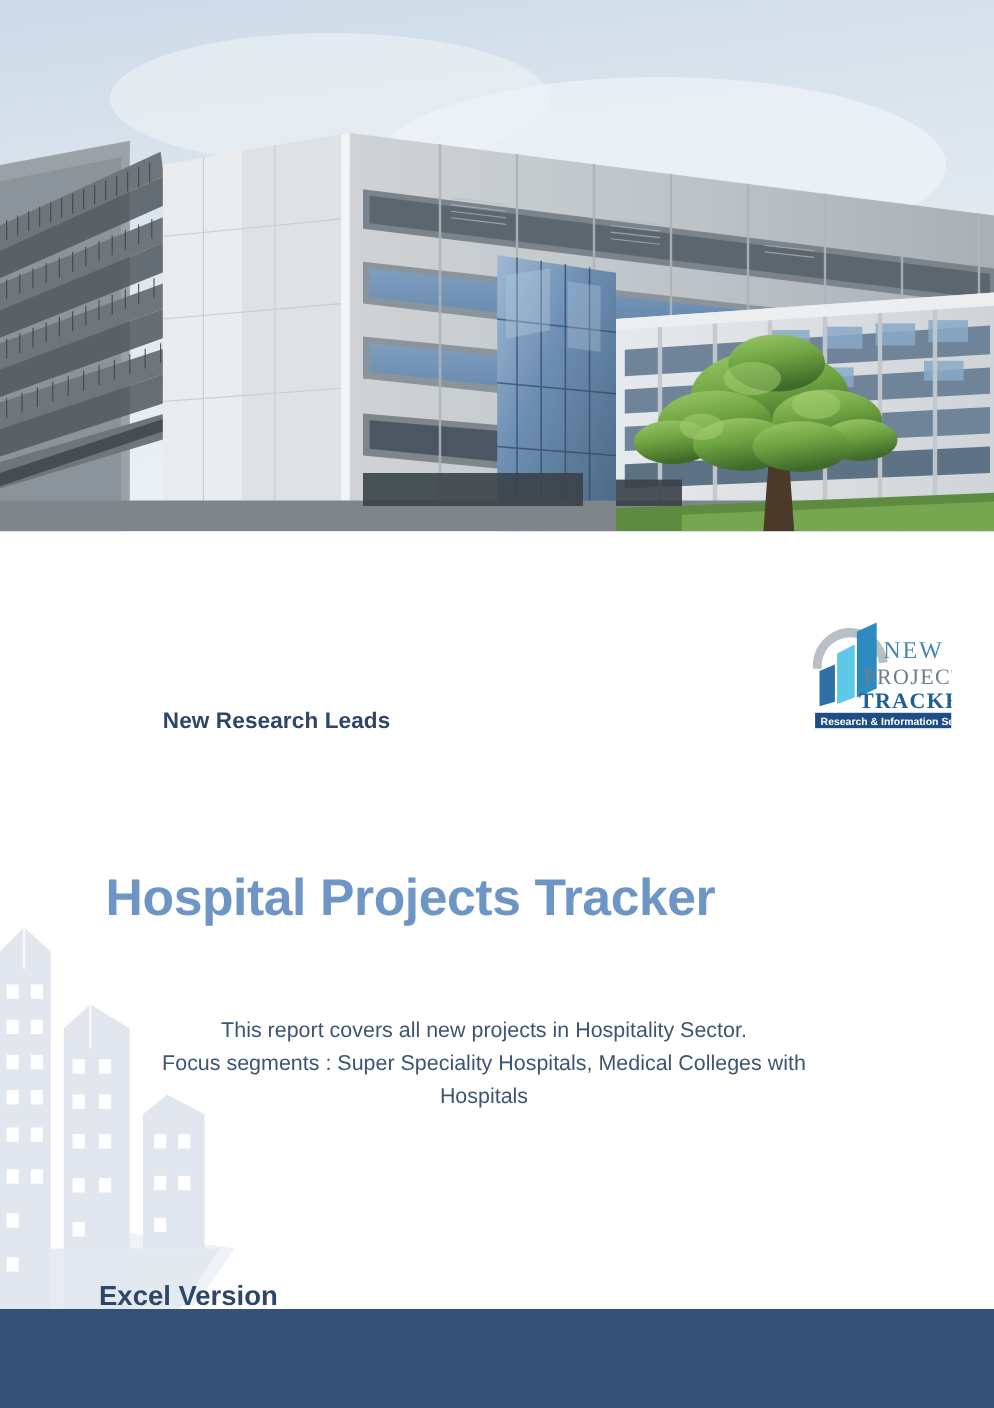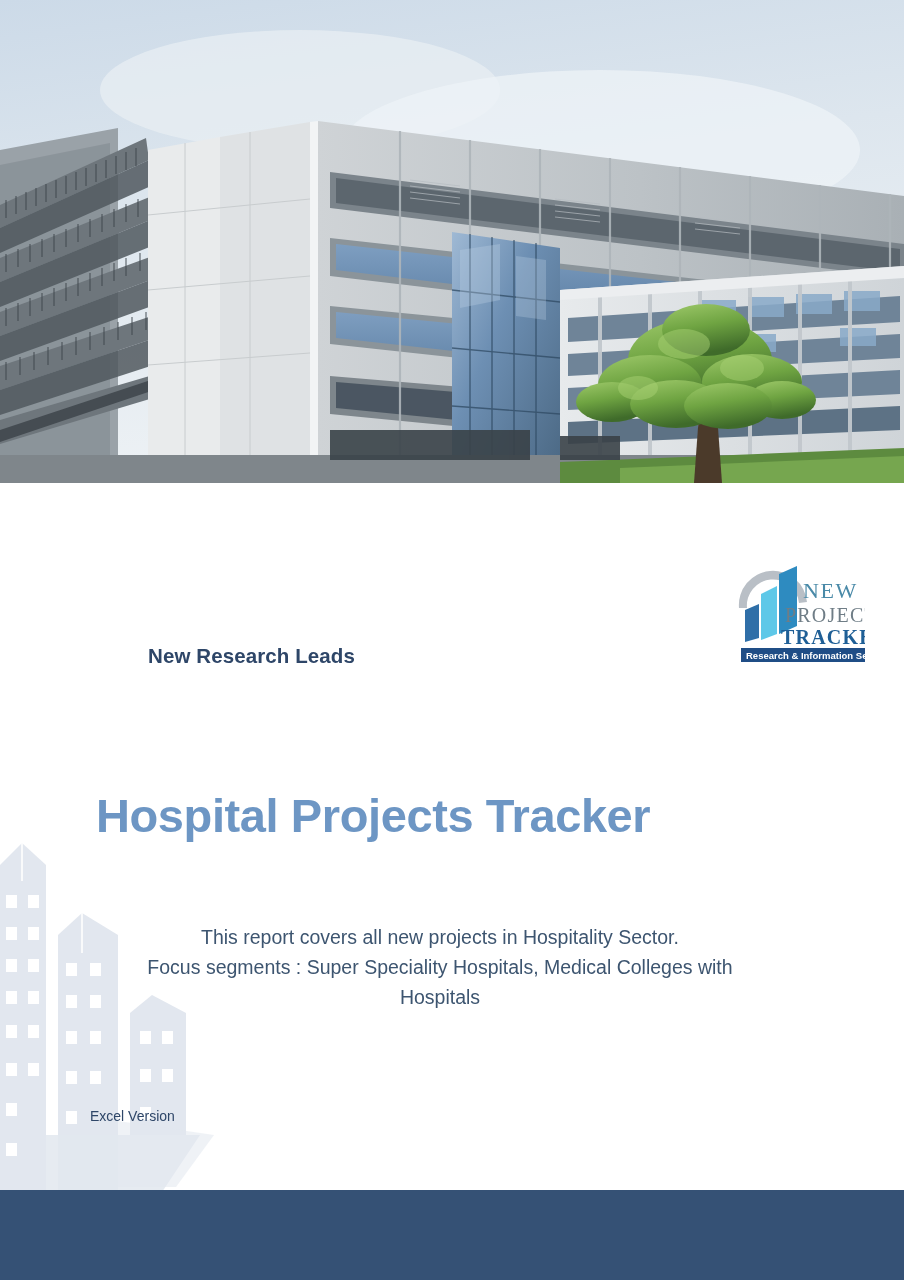--- a/index.html
+++ b/index.html
@@ -42,8 +42,8 @@
   }
   .bodytext .ln{display:block;}
   .excel{
-    position:absolute;left:90px;top:1108px;
-    font-size:14px;font-weight:normal;color:#2e4668;
+    position:absolute;left:90px;top:1164px;
+    font-size:25px;font-weight:bold;color:#2e4668;
     z-index:4;white-space:nowrap;
   }
 

